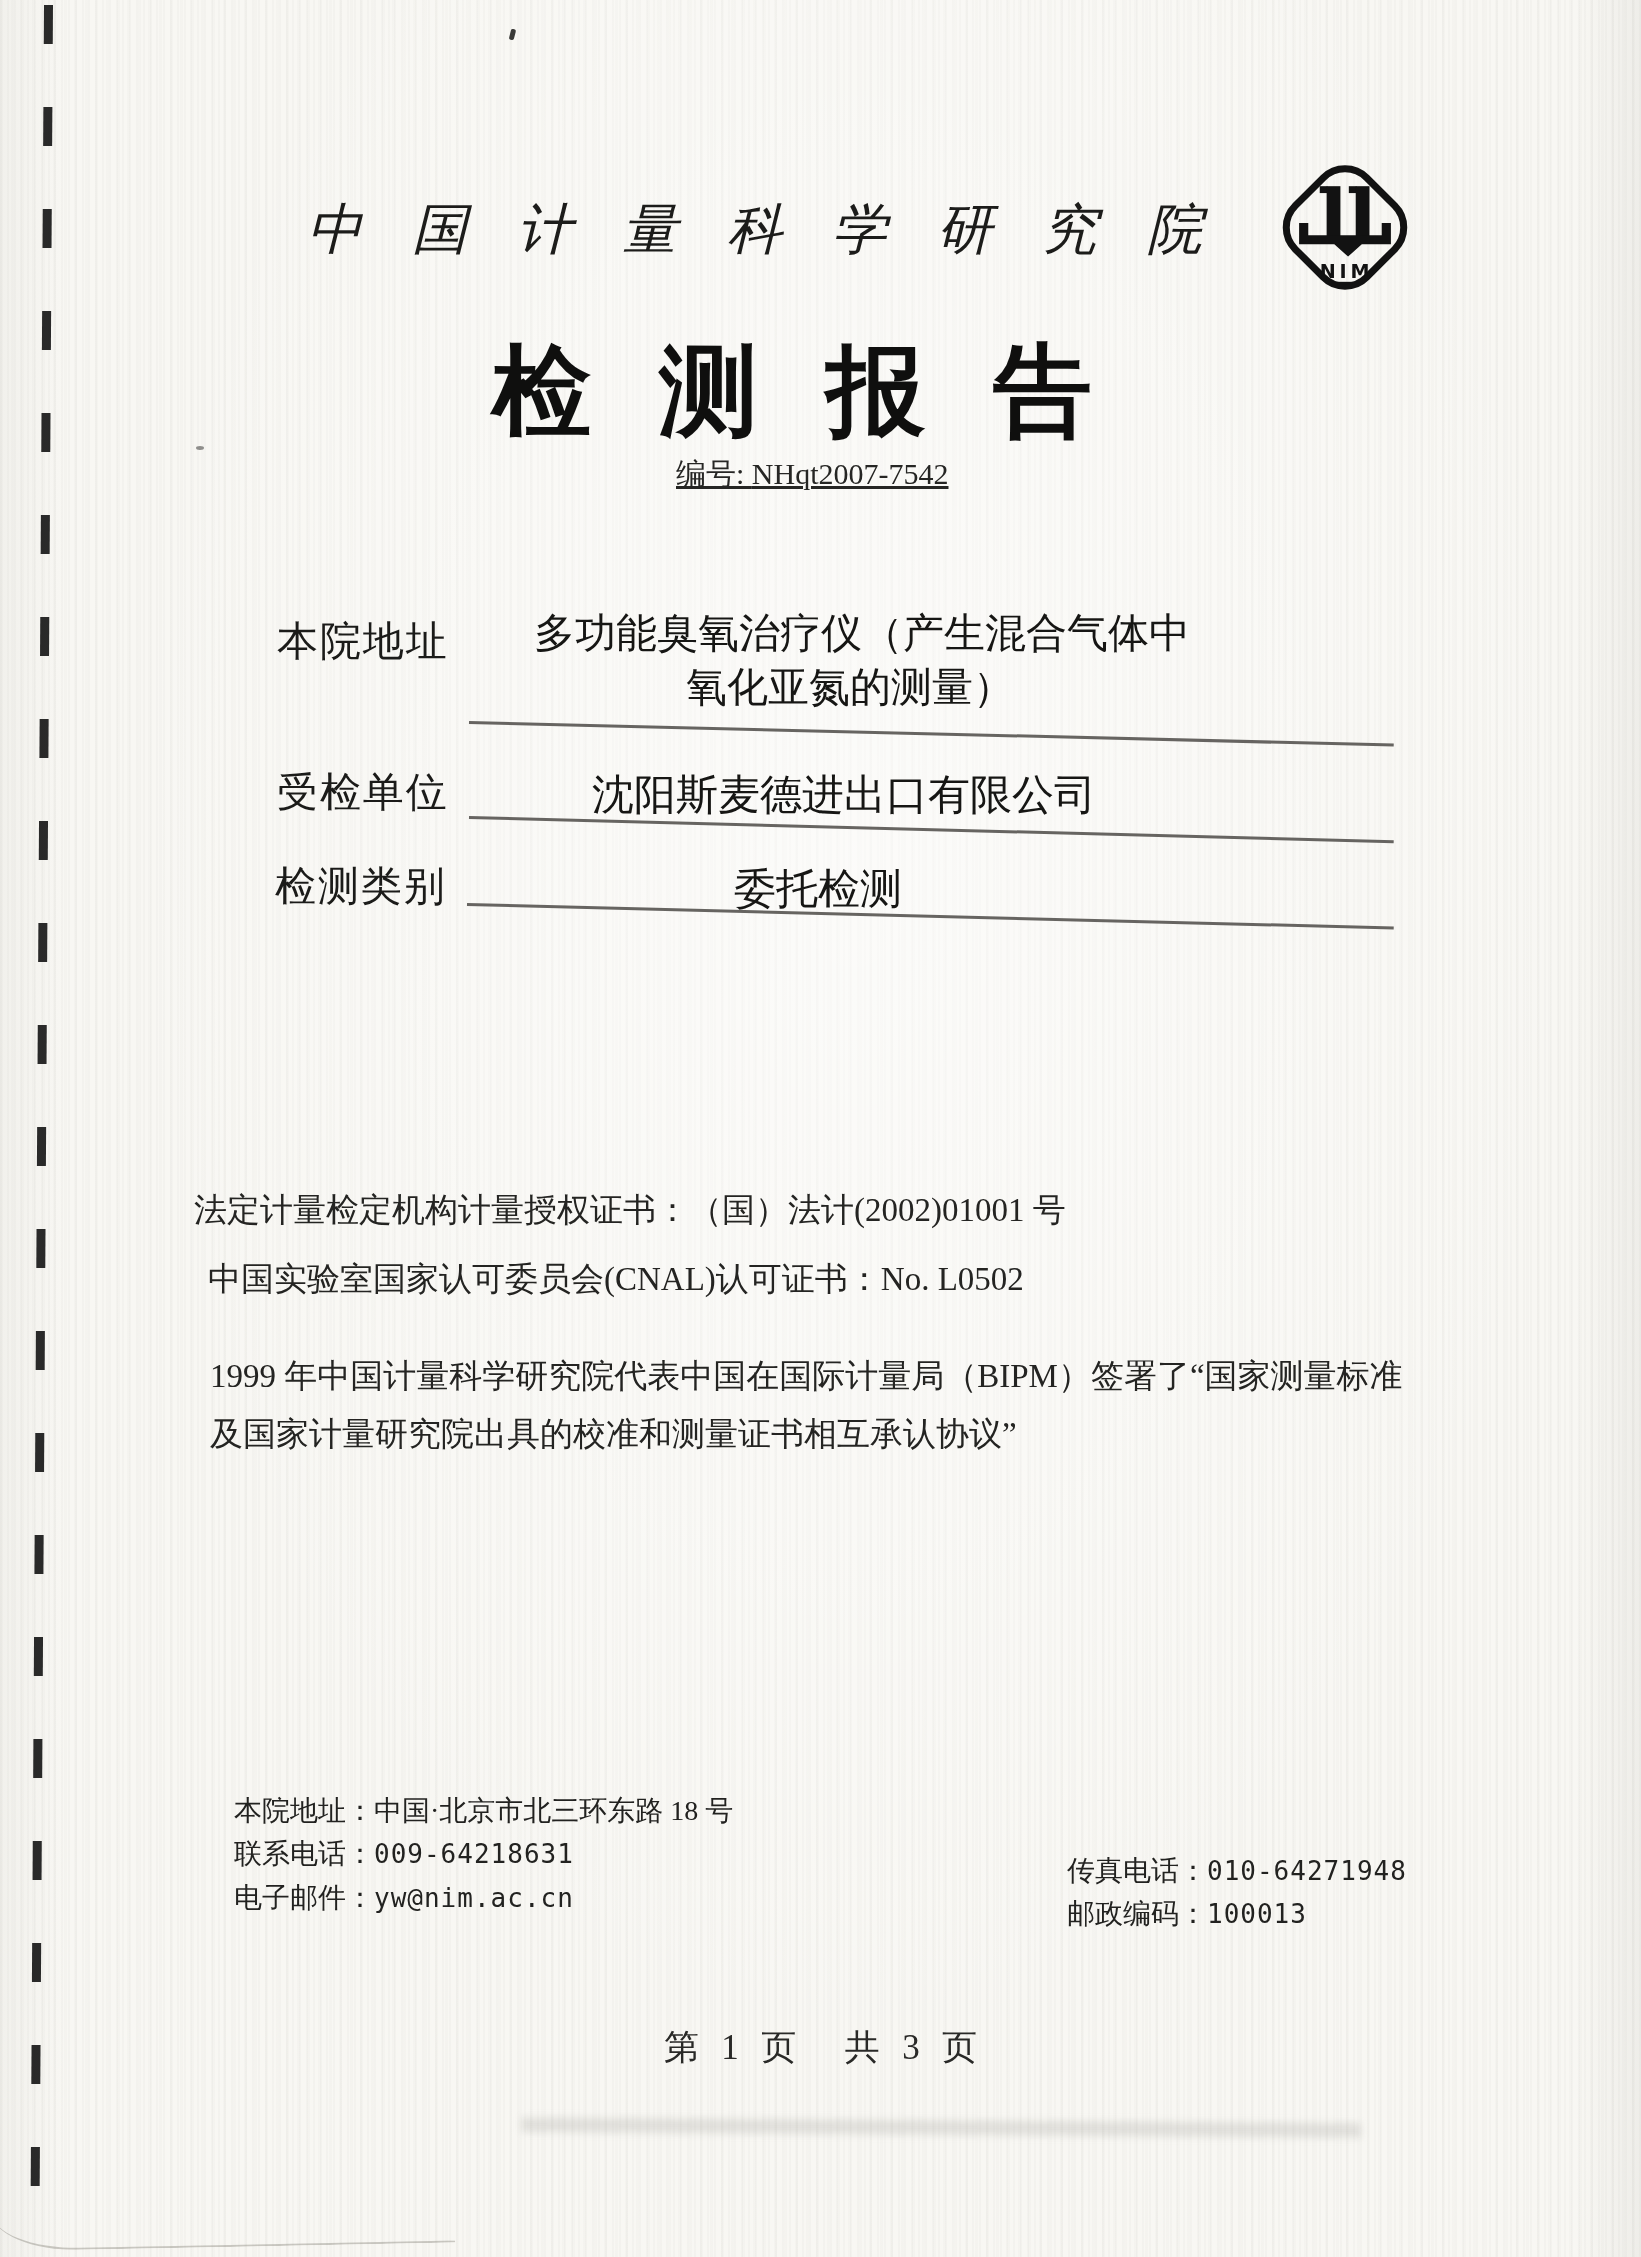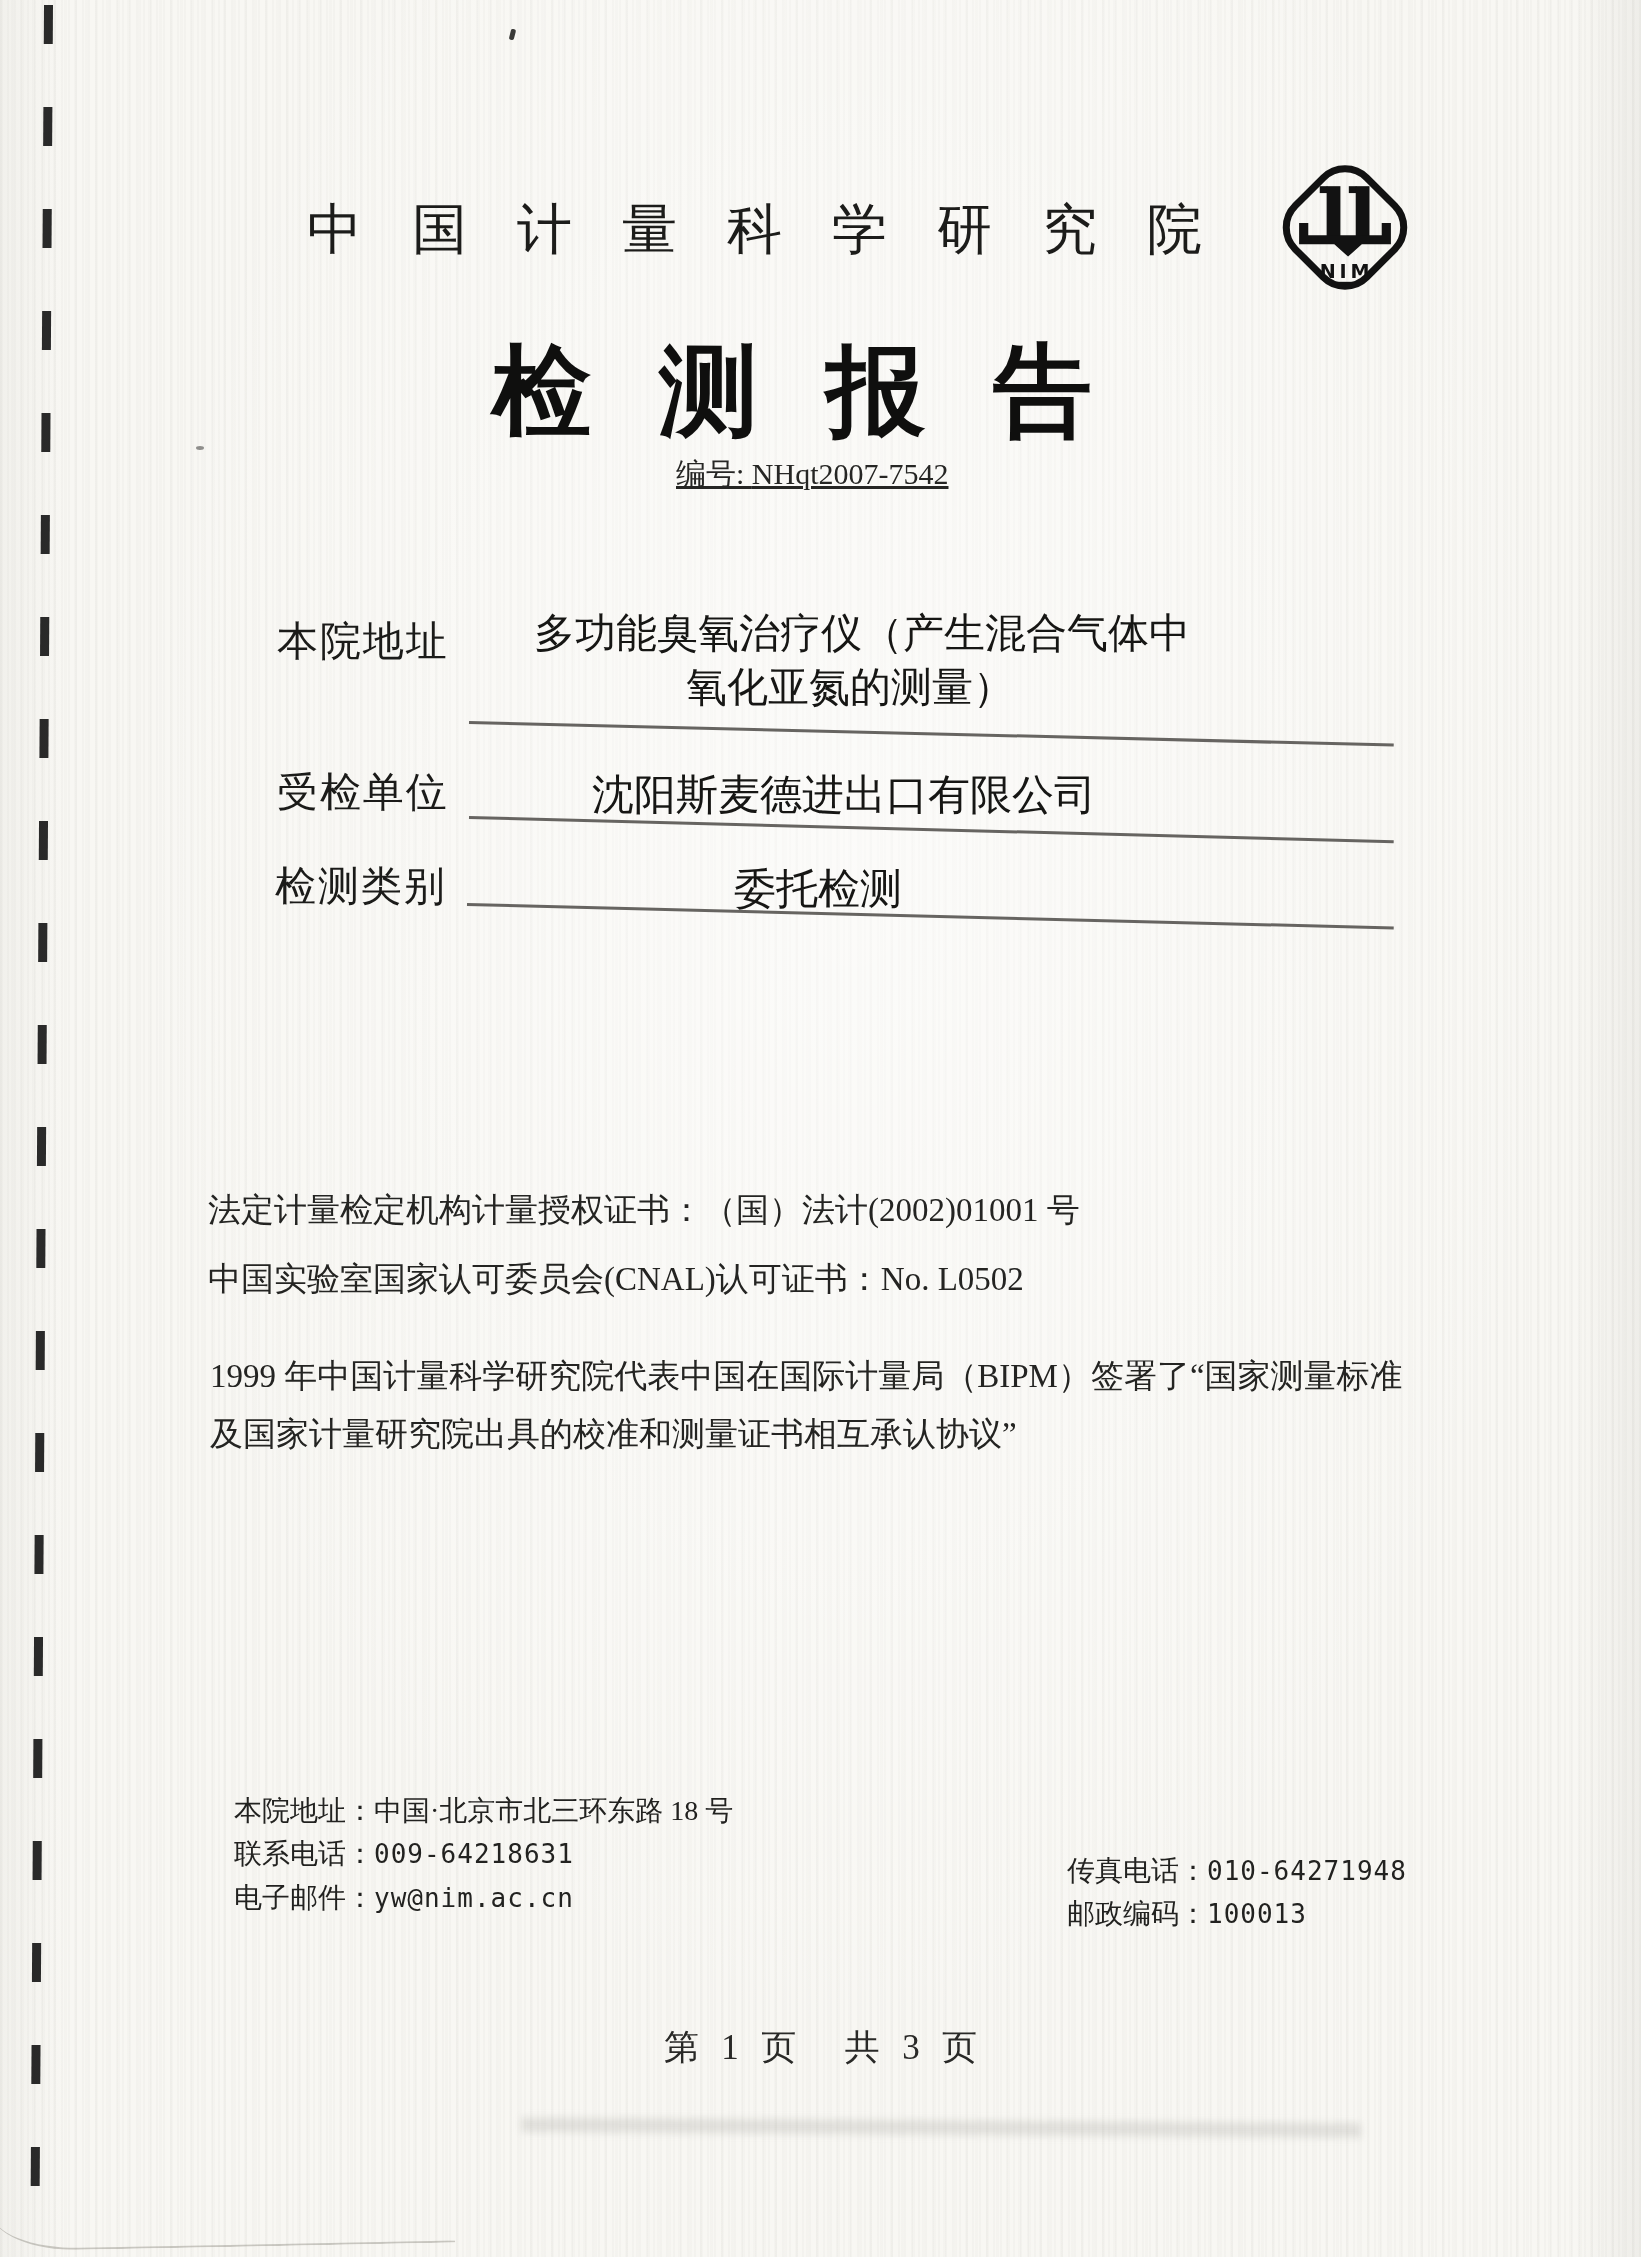--- a/index.html
+++ b/index.html
@@ -24,7 +24,7 @@
     background:repeating-linear-gradient(to bottom,#181818 0 39px,rgba(0,0,0,0) 39px 102px);
     transform:rotate(.35deg);transform-origin:top left;opacity:.92;
   }
-  #org-name{left:307px;top:193px;font-size:55px;letter-spacing:50px;font-weight:500;color:#1c1c1a;}
+  #org-name{left:307px;top:193px;font-size:55px;letter-spacing:50px;font-weight:500;color:#1c1c1a;font-style:italic;}
   #logo{left:1267px;top:151px;}
   #doc-title{left:492px;top:326px;font-size:99px;letter-spacing:68px;font-weight:700;color:#0f0f0e;}
   #report-no{left:676px;top:454px;font-size:30px;color:#262624;text-decoration:underline;}

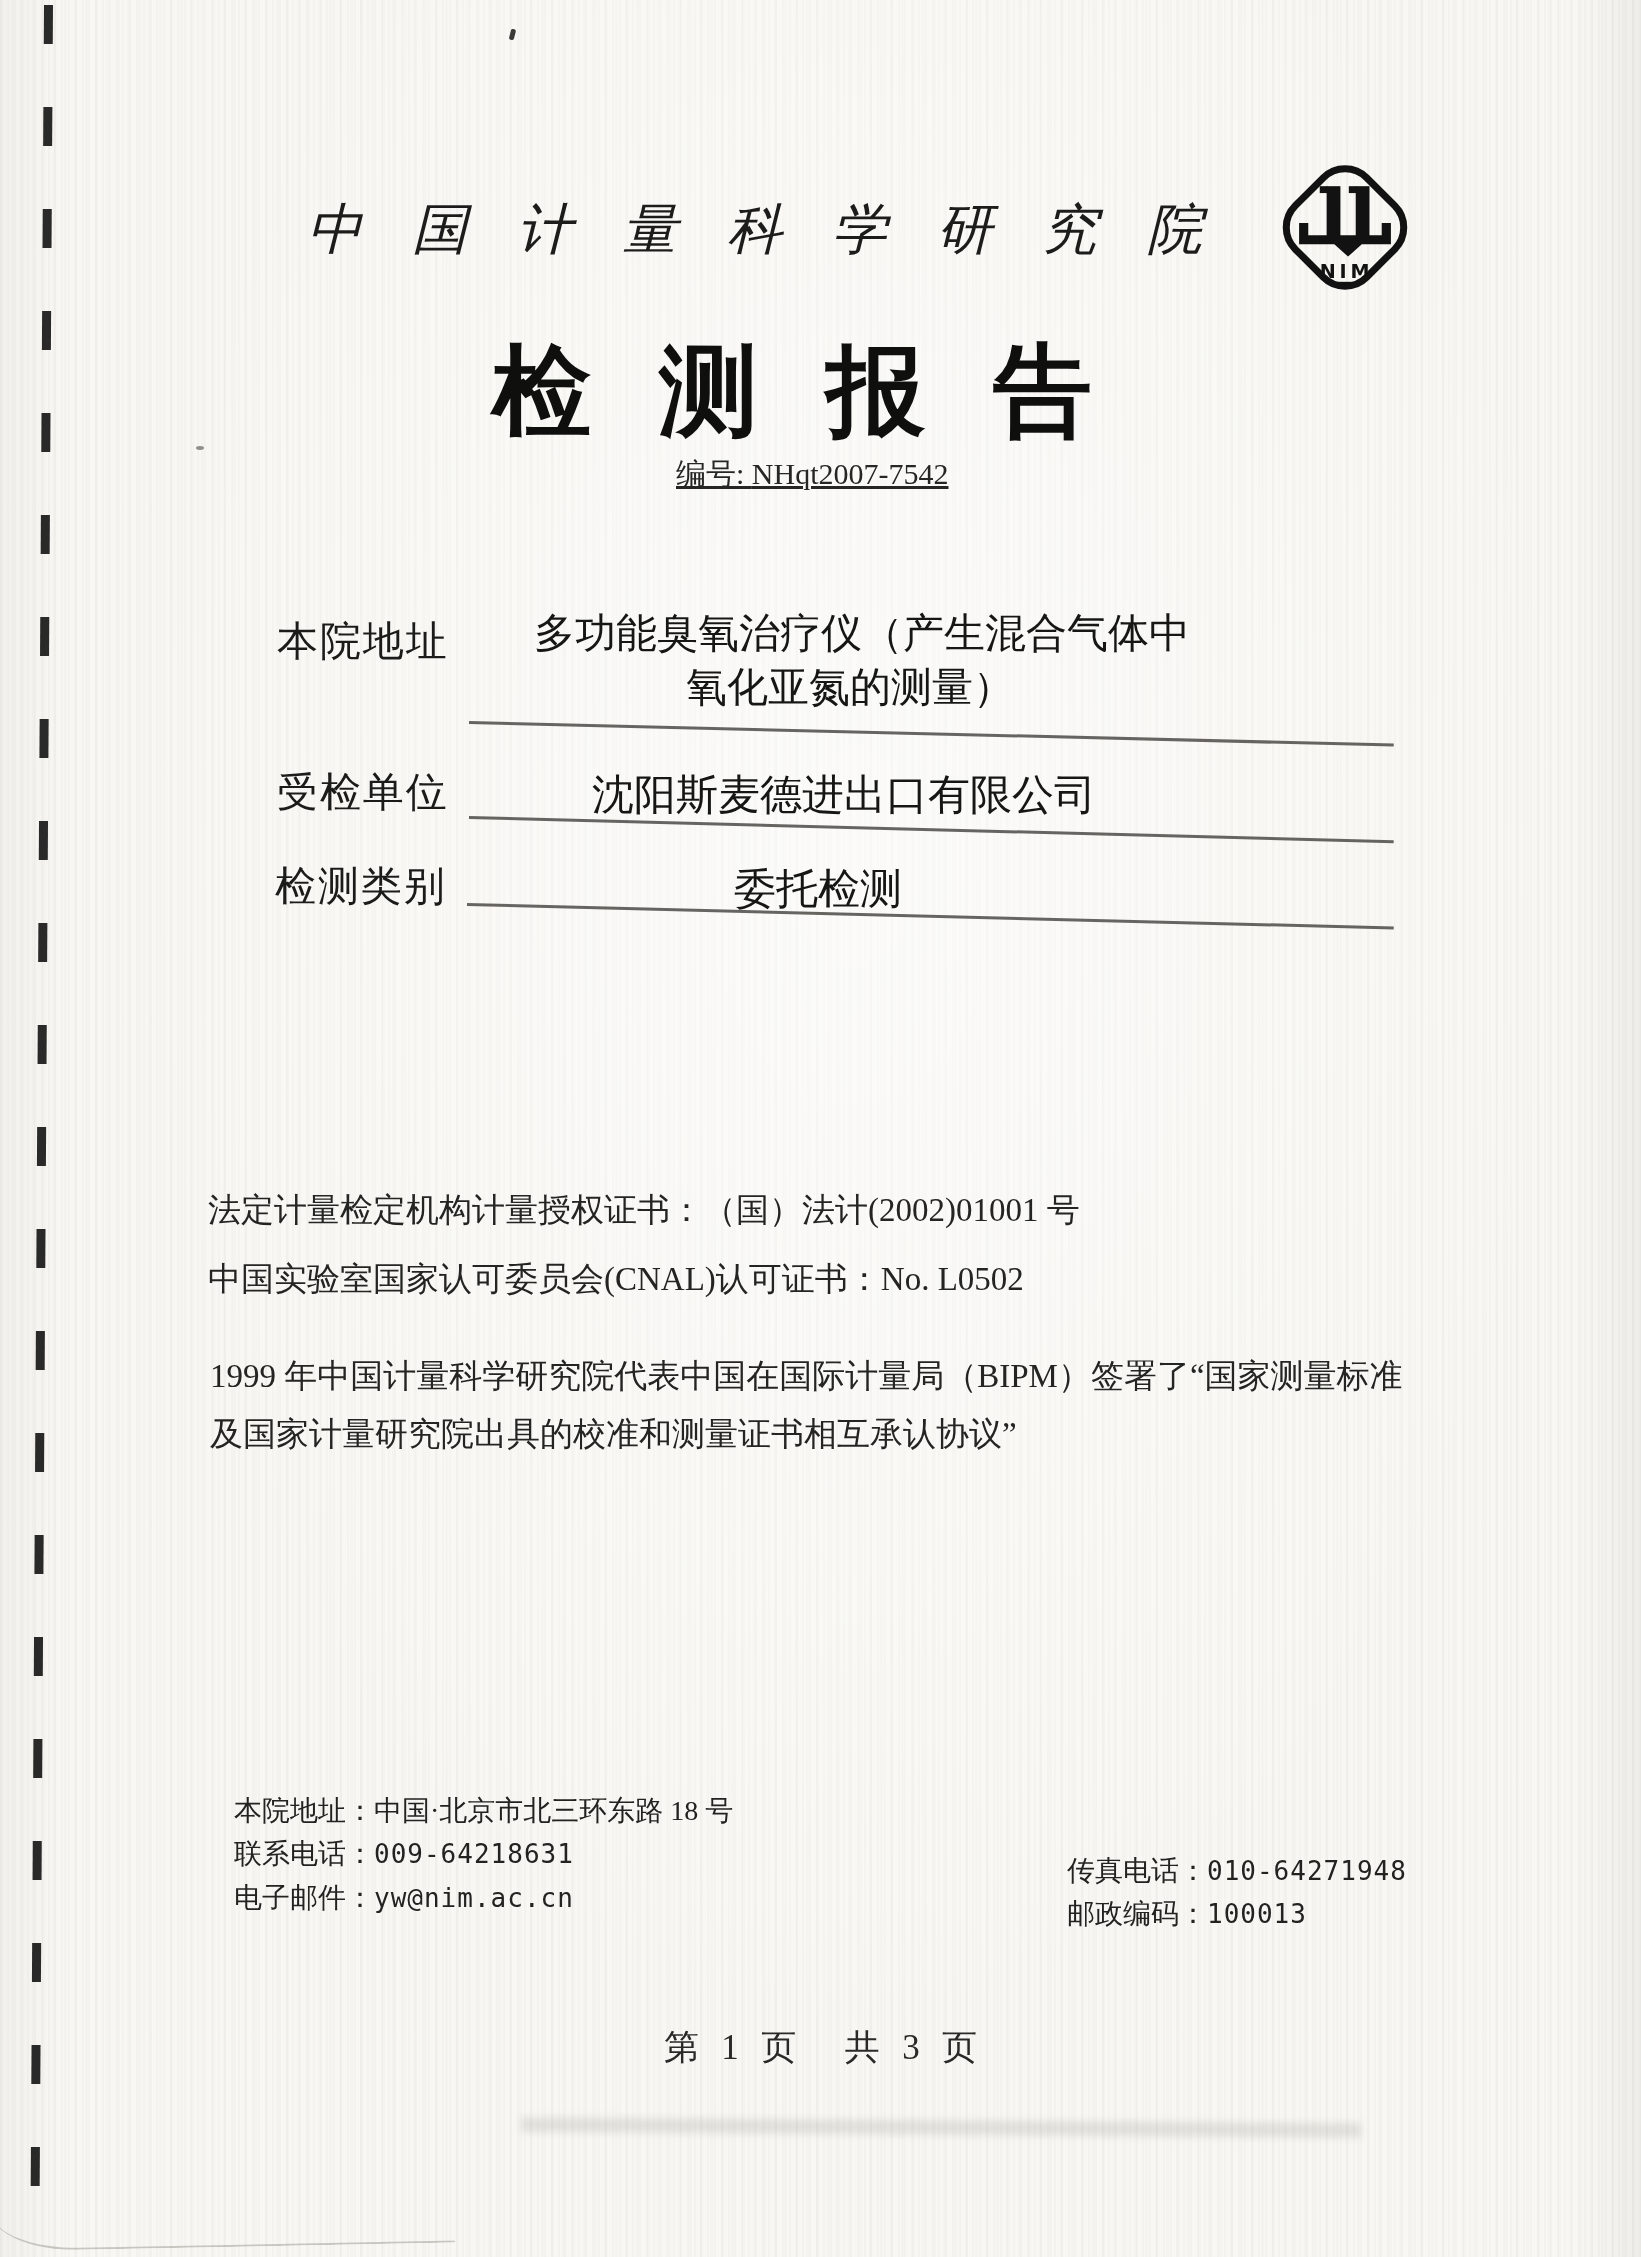--- a/index.html
+++ b/index.html
@@ -83,7 +83,7 @@
   <div class="abs field-value" style="left:734px;top:861px;font-size:42px;">委托检测</div>
   <div class="abs underline" style="left:467px;top:903px;width:927px;transform:rotate(1.45deg);"></div>
 
-  <div class="abs cert-line" style="left:208px;top:1188px;">法定计量检定机构计量授权证书：（国）法计(2002)01001 号</div>
+  <div class="abs cert-line" style="left:194px;top:1188px;">法定计量检定机构计量授权证书：（国）法计(2002)01001 号</div>
   <div class="abs cert-line" style="left:208px;top:1257px;">中国实验室国家认可委员会(CNAL)认可证书：No. L0502</div>
   <div class="abs cert-line" style="left:210px;top:1354px;">1999 年中国计量科学研究院代表中国在国际计量局（BIPM）签署了“国家测量标准</div>
   <div class="abs cert-line" style="left:210px;top:1412px;">及国家计量研究院出具的校准和测量证书相互承认协议”</div>

